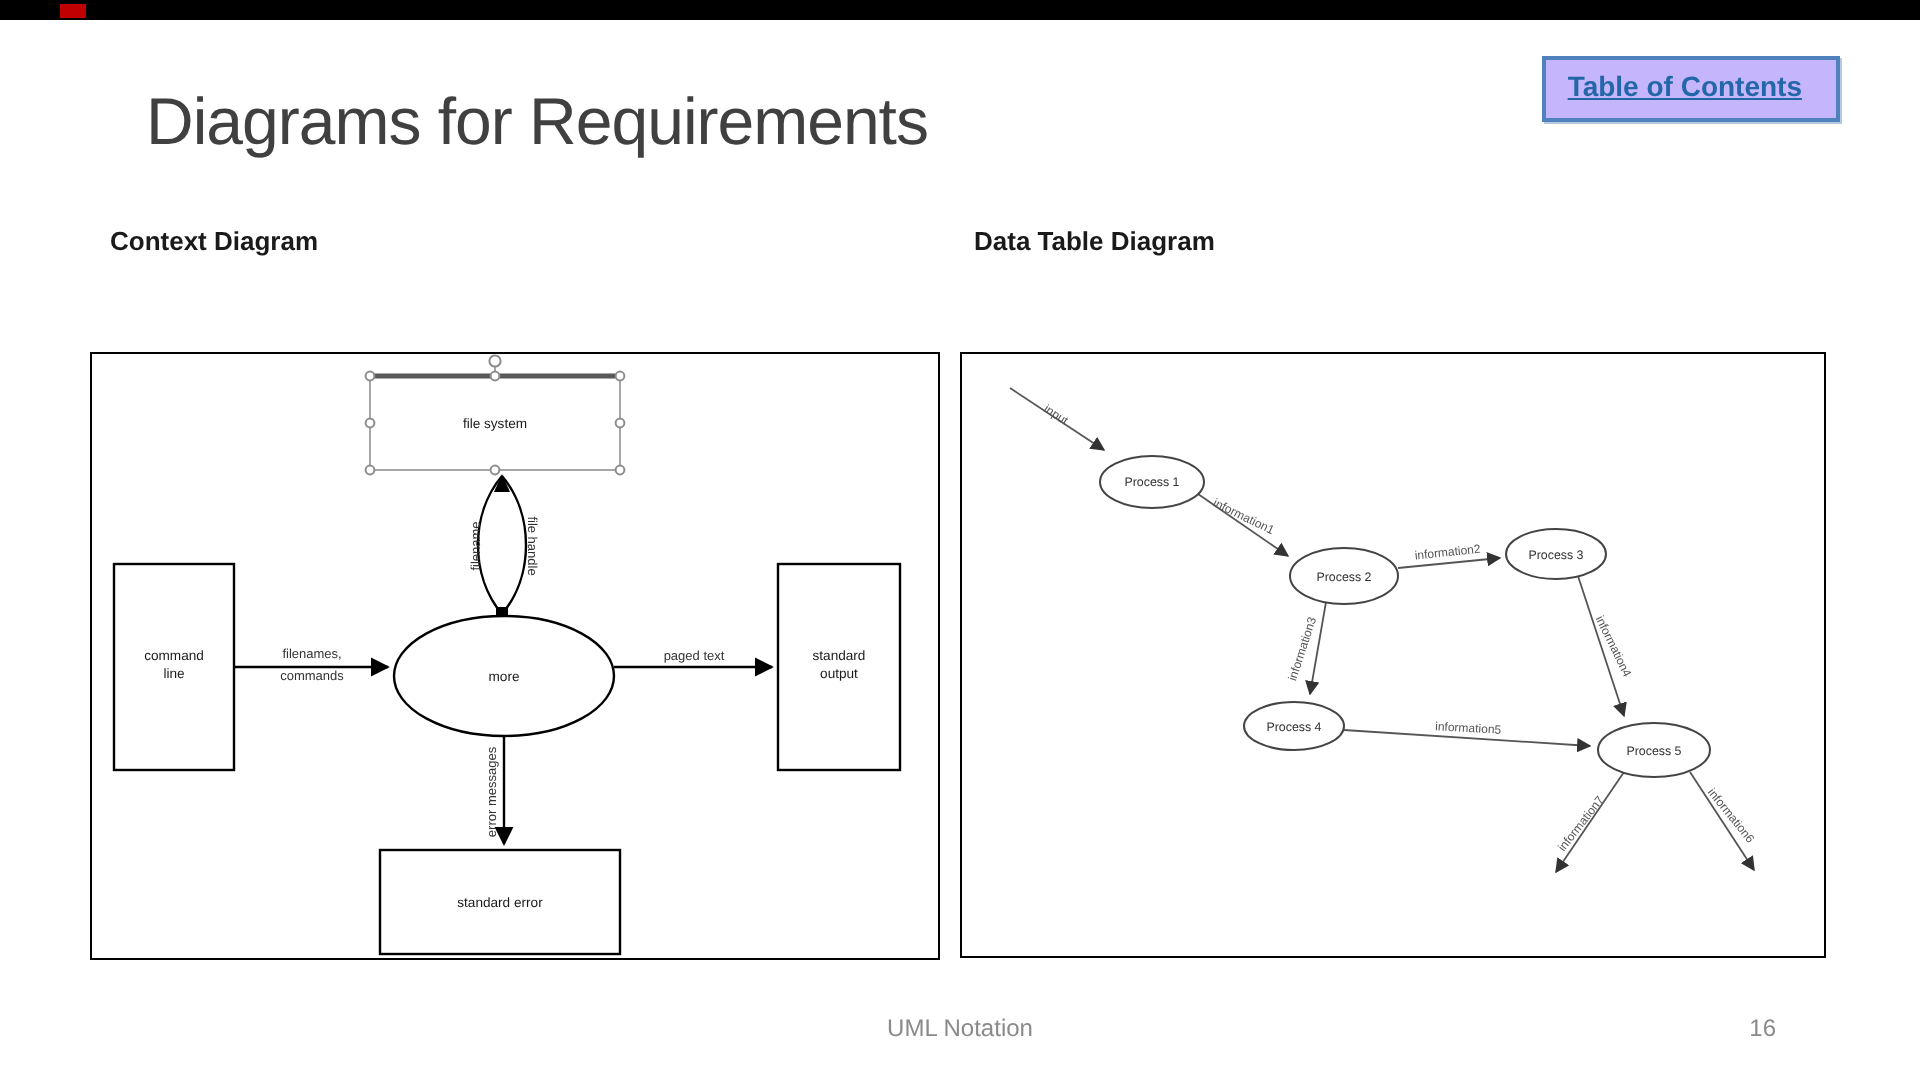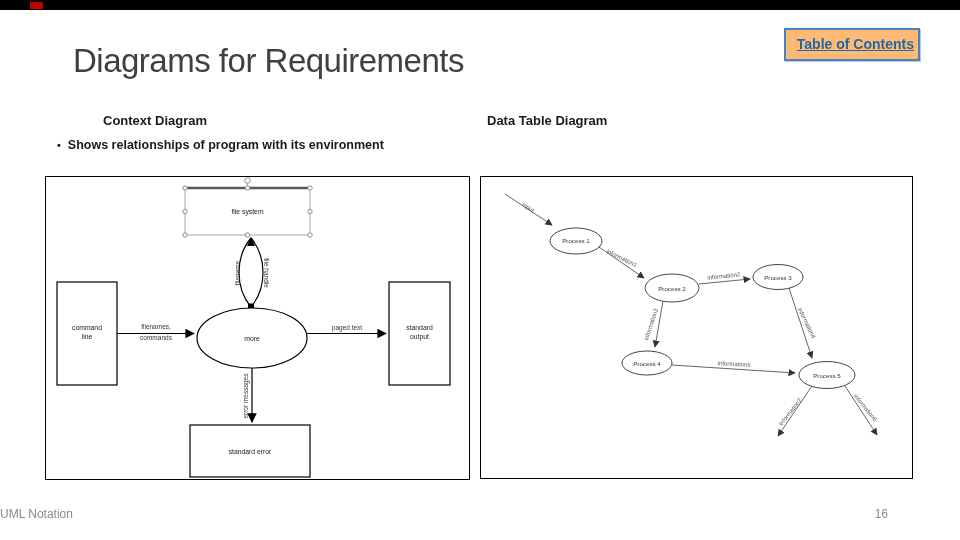--- a/index.html
+++ b/index.html
@@ -9,8 +9,8 @@
   .red-mark{position:absolute;left:30px;top:2px;width:13px;height:7px;background:#c00000;}
   .title{position:absolute;left:73px;top:42px;margin:0;font-size:33px;font-weight:400;
          color:#404040;letter-spacing:-0.5px;}
-  .toc-btn{position:absolute;right:40px;top:28px;display:block;padding:5px 4px 6px 11px;
-           background:#fdba74;border:2px solid #4f81bd;box-shadow:1px 1px 0 #b7c9e1;
+  .toc-btn{position:absolute;right:40px;top:28px;display:block;padding:5px 17px 6px 11px;
+           background:#c4b5fd;border:2px solid #4f81bd;box-shadow:1px 1px 0 #b7c9e1;
            text-decoration:none;cursor:pointer;}
   .toc-btn span{color:#2467a9;font-size:14px;font-weight:600;text-decoration:underline;}
   .section-head{position:absolute;top:113px;margin:0;font-size:13px;font-weight:700;color:#1a1a1a;}

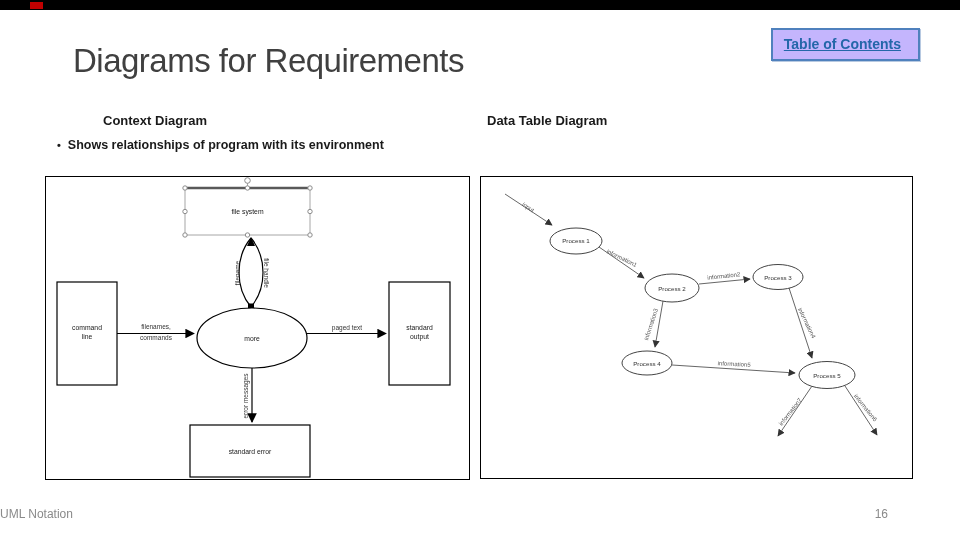--- a/index.html
+++ b/index.html
@@ -14,7 +14,7 @@
            text-decoration:none;cursor:pointer;}
   .toc-btn span{color:#2467a9;font-size:14px;font-weight:600;text-decoration:underline;}
   .section-head{position:absolute;top:113px;margin:0;font-size:13px;font-weight:700;color:#1a1a1a;}
-  .section-head.left{left:55px;margin-left:48px;} .section-head.right{left:487px;}
+  .section-head.left{left:55px;} .section-head.right{left:487px;}
   .bullet-row{position:absolute;top:138px;font-size:12.5px;font-weight:700;color:#1a1a1a;}
   .bullet-row.left{left:57px;} .bullet-row.right{left:489px;}
   .bullet-char{margin-right:7px;font-size:11px;}

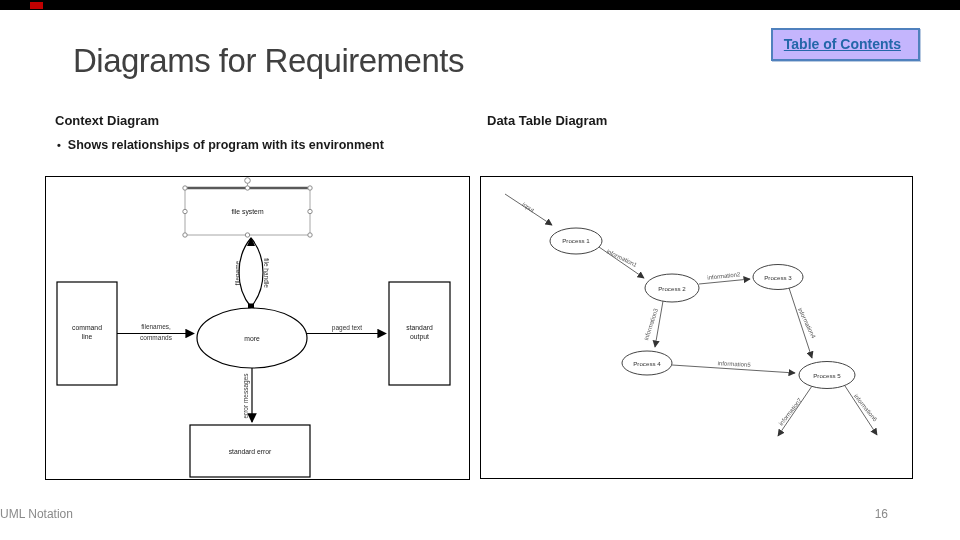--- a/index.html
+++ b/index.html
@@ -47,9 +47,6 @@
   </a>
 
   <h2 class="section-head left">Context Diagram</h2>
-  <div class="bullet-row left">
-    <span class="bullet-char">•</span><span>Shows relationships of program with its environment</span>
-  </div>
 
   <h2 class="section-head right">Data Table Diagram</h2>
 

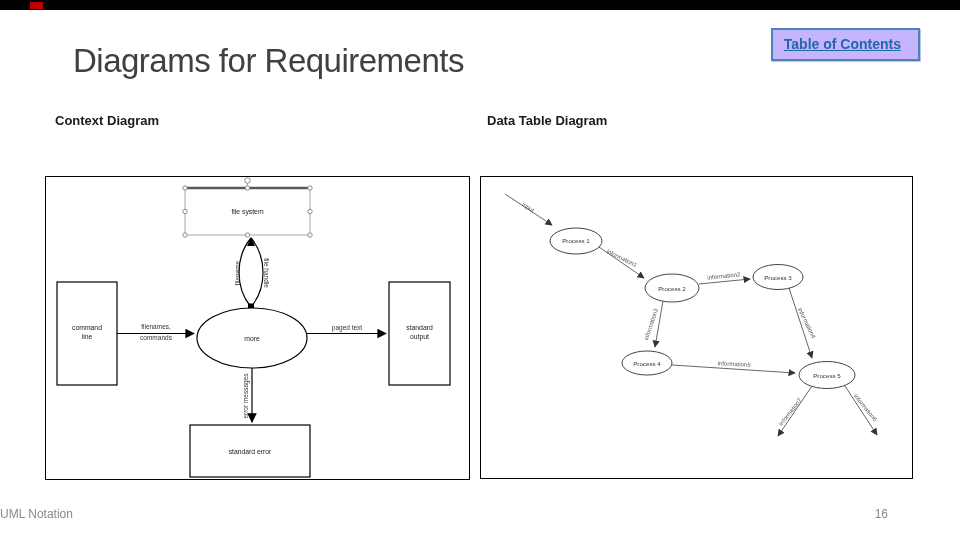--- a/index.html
+++ b/index.html
@@ -27,7 +27,7 @@
   .ctx-edge-label{font-size:6.5px;fill:#333;}
   .dfd-node-label{font-size:6.2px;fill:#333;}
   .dfd-edge-label{font-size:6px;fill:#555;}
-  .footer-text{position:absolute;left:0;right:0;top:507px;text-align:left;
+  .footer-text{position:absolute;left:0;right:0;top:507px;text-align:center;
                font-size:12px;color:#8a8a8a;}
   .page-number{position:absolute;right:72px;top:507px;font-size:12px;color:#8a8a8a;margin-left:40px;}
 </style>

